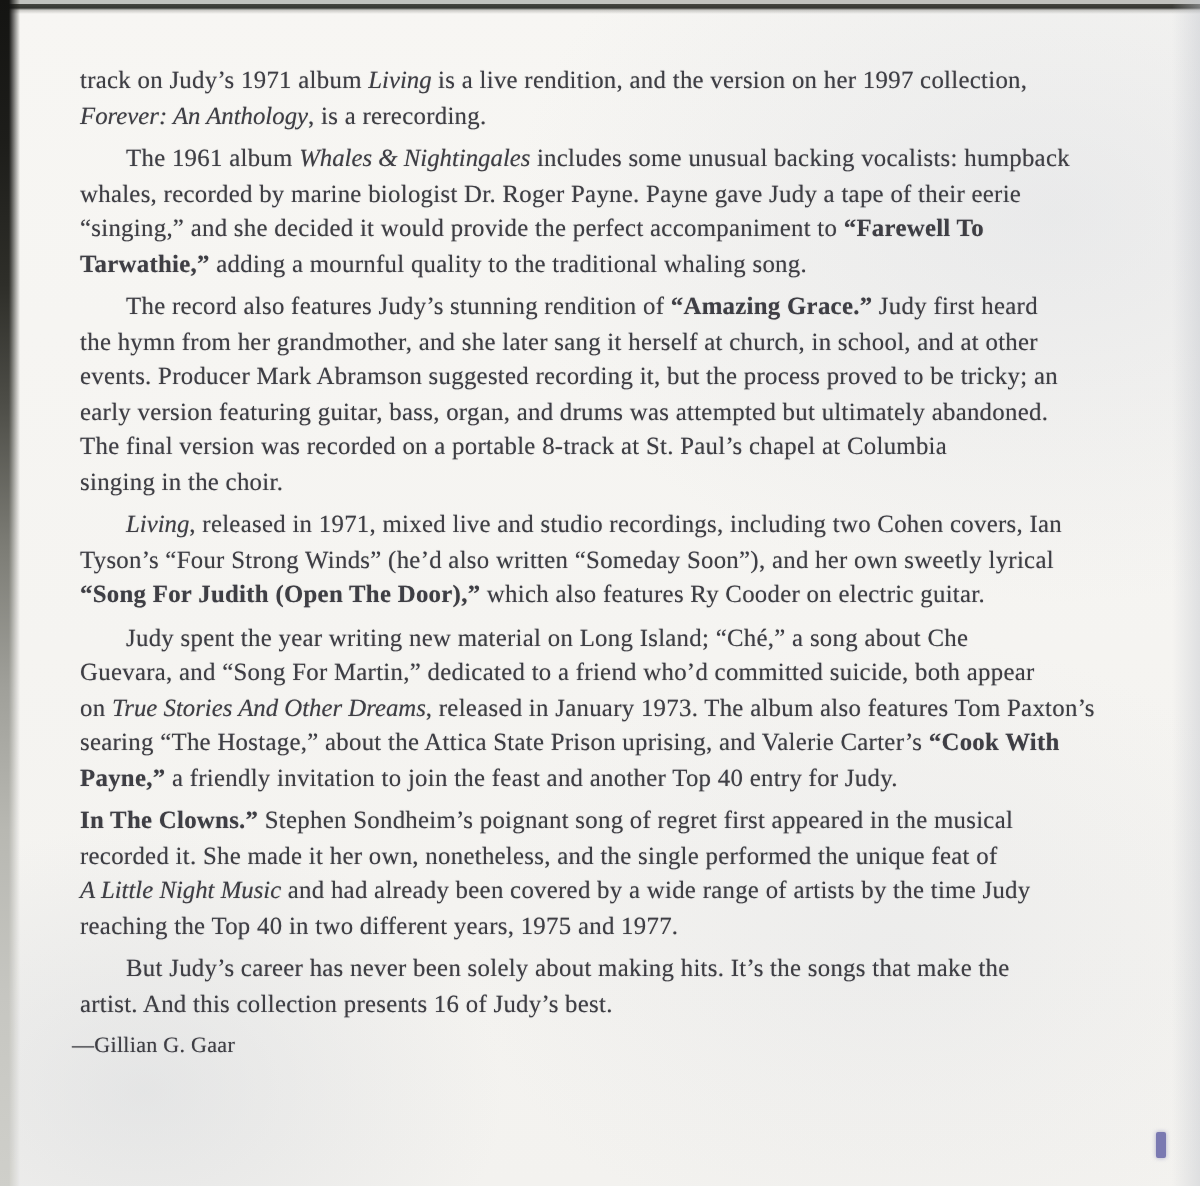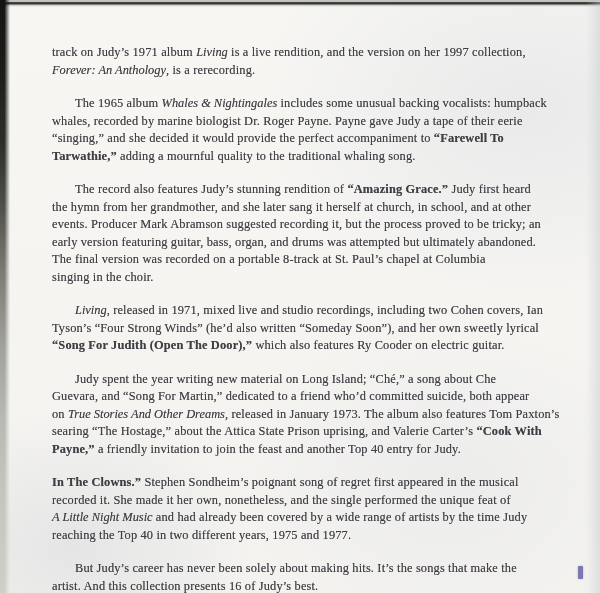--- a/index.html
+++ b/index.html
@@ -49,7 +49,7 @@
     letter-spacing: 0.15px;
     text-shadow: 0 0 0.5px rgba(62,62,68,0.55);
   }
-  .paragraph { margin: 16px; }
+  .paragraph { margin: 4px; }
   .line { white-space: nowrap; }
   .line.indent { text-indent: 23px; }
   .line span.i { font-style: italic; letter-spacing: 0; }

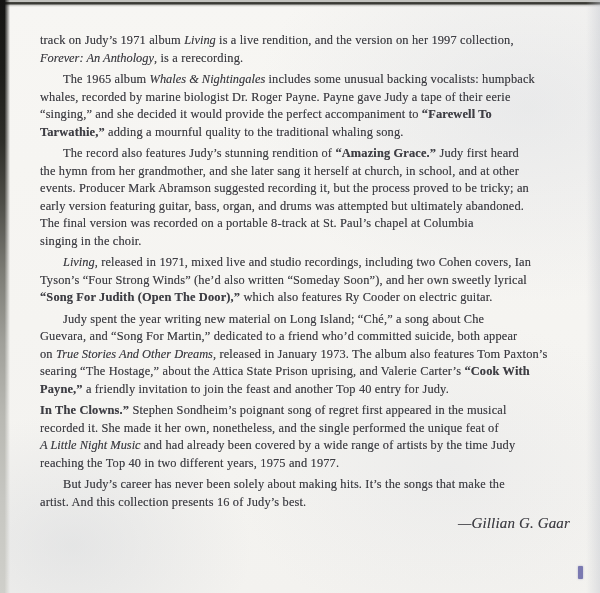--- a/index.html
+++ b/index.html
@@ -83,7 +83,7 @@
         <div class="line"><span class="i">Forever: An Anthology</span><span>, is a rerecording.</span></div>
       </div>
       <div class="paragraph">
-        <div class="line indent"><span>The 1965 album </span><span class="i">Whales &amp; Nightingales</span><span> includes some unusual backing vocalists: humpback</span></div>
+        <div class="line indent"><span>The 1961 album </span><span class="i">Whales &amp; Nightingales</span><span> includes some unusual backing vocalists: humpback</span></div>
         <div class="line"><span>whales, recorded by marine biologist Dr. Roger Payne. Payne gave Judy a tape of their eerie</span></div>
         <div class="line"><span>“singing,” and she decided it would provide the perfect accompaniment to </span><span class="b">“Farewell To</span></div>
         <div class="line"><span class="b">Tarwathie,”</span><span> adding a mournful quality to the traditional whaling song.</span></div>

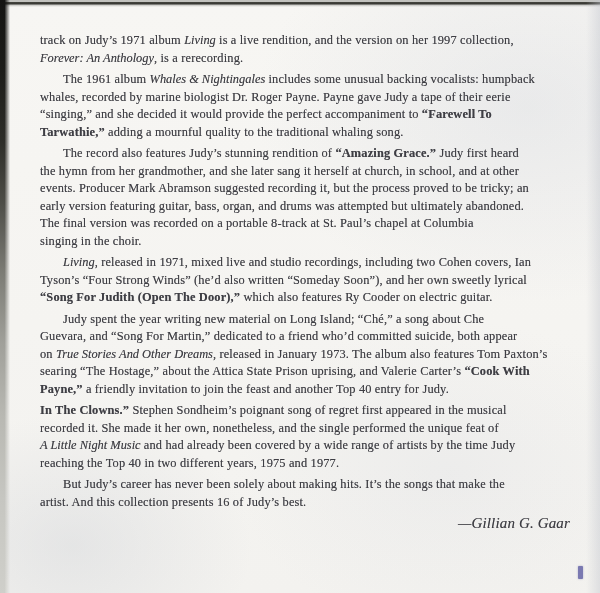--- a/index.html
+++ b/index.html
@@ -56,9 +56,7 @@
   .line span.b { font-weight: bold; }
   .signature {
     margin-top: 4px;
-    text-align: right;
-    font-style: italic;
-    font-size: 15px;
+    font-size: 11px;
   }
   .page-marker {
     position: absolute;

